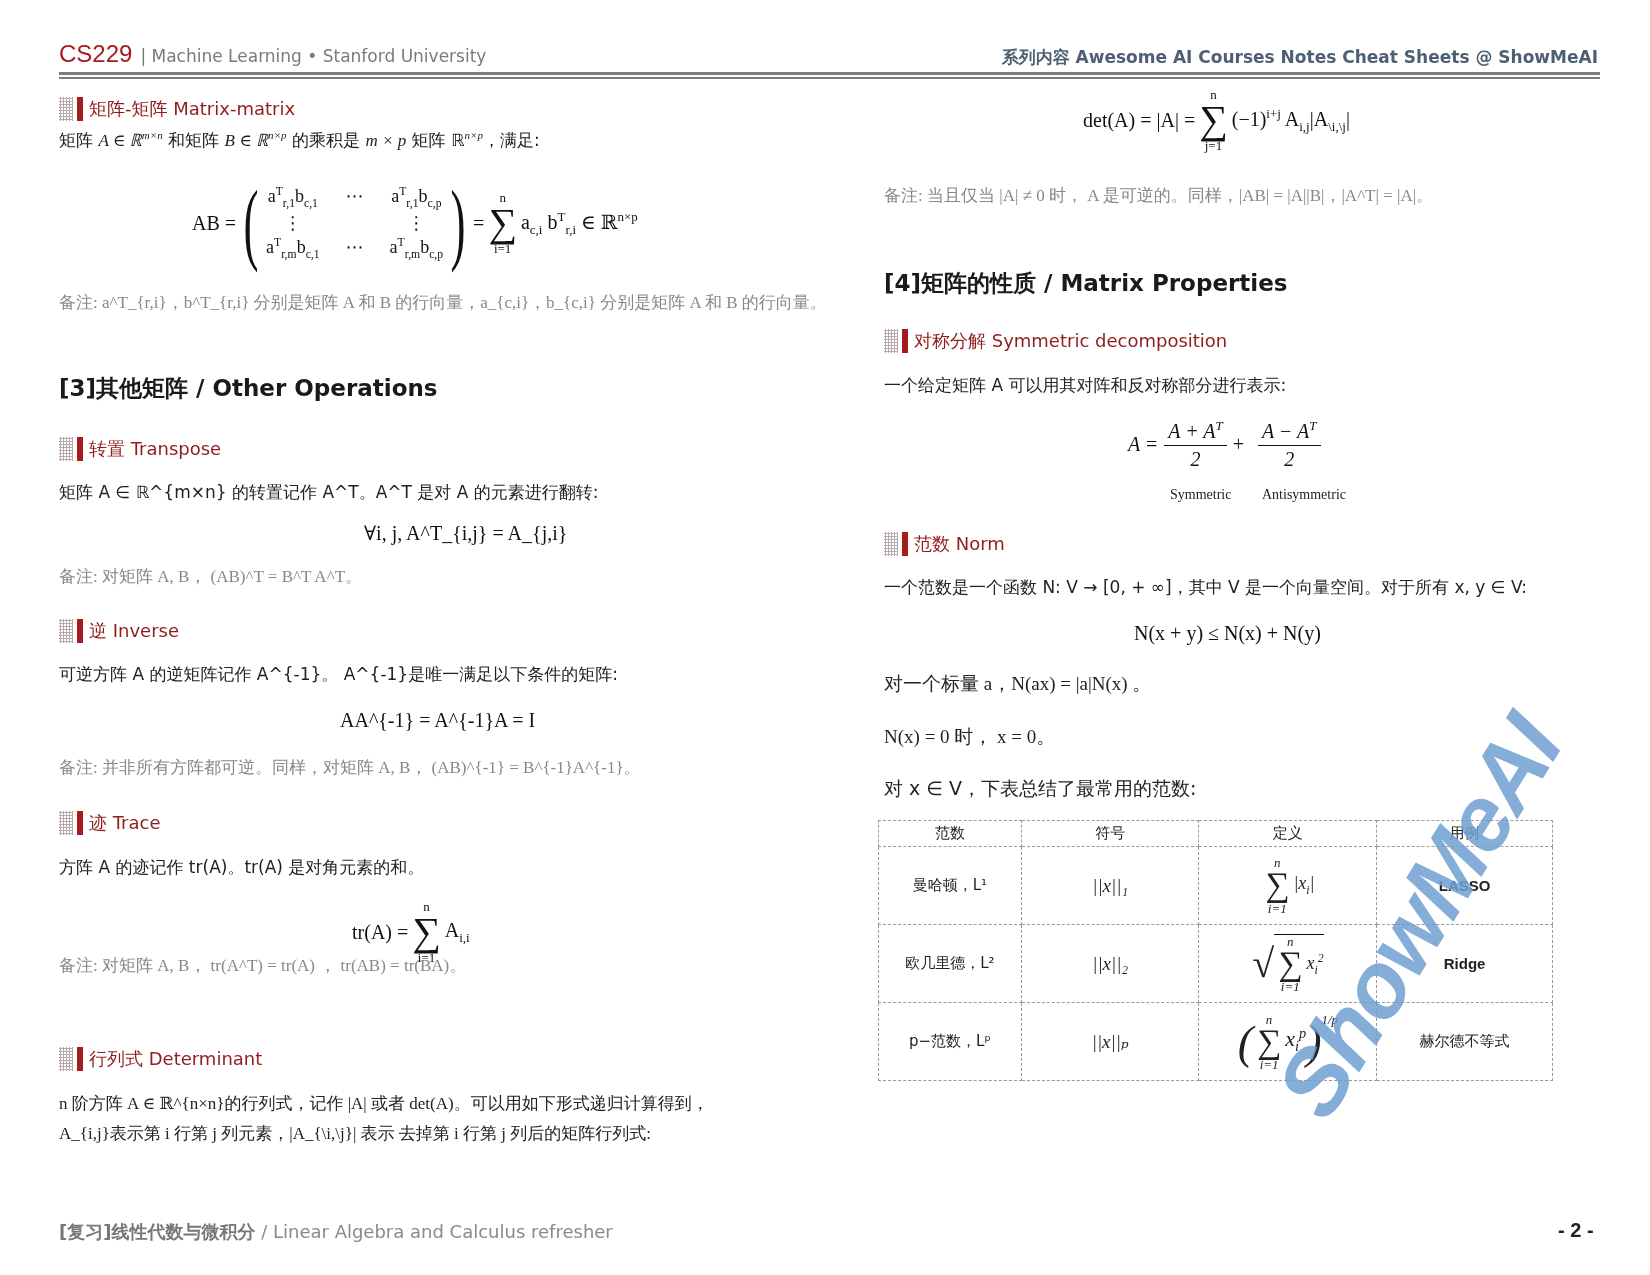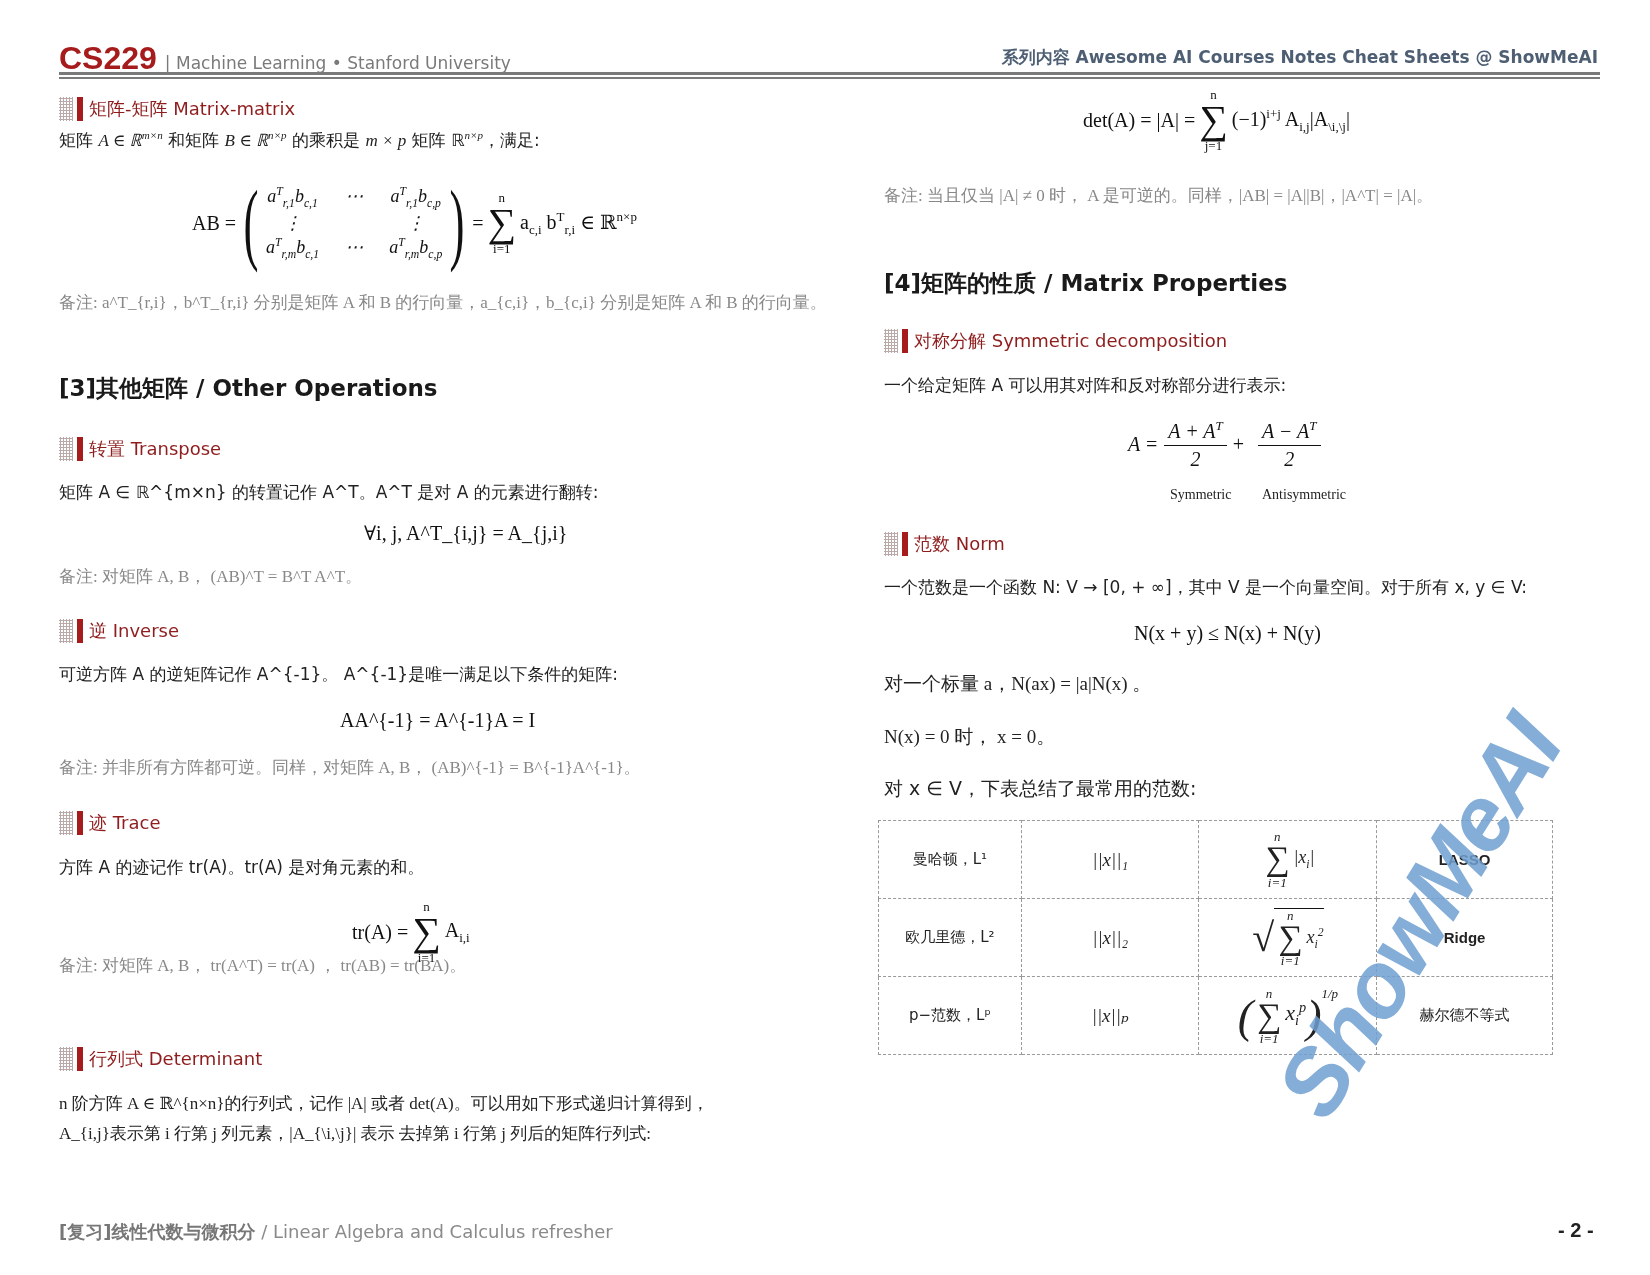--- a/index.html
+++ b/index.html
@@ -11,7 +11,7 @@
 
   
   .hdr-left { left: 59px; top: 40px; font-size: 17px; color: #7a7a7a; white-space: nowrap; display: flex; align-items: baseline; }
-  .brand { font-family: "Liberation Sans", sans-serif; font-weight: bold; font-size: 32px; color: #a61c1c; margin-right: 8px; }
+  .brand { font-family: "Liberation Sans", sans-serif; font-weight: normal; font-size: 24px; color: #a61c1c; margin-right: 8px; }
   .hdr-right { right: 52px; top: 46px; font-size: 17px; color: #4e5f73; font-weight: bold; white-space: nowrap; }
   .rule { left: 59px; width: 1541px; height: 3px; background: #7a7a7a; }
   .rule2 { left: 59px; width: 1541px; height: 2px; background: #7a7a7a; }

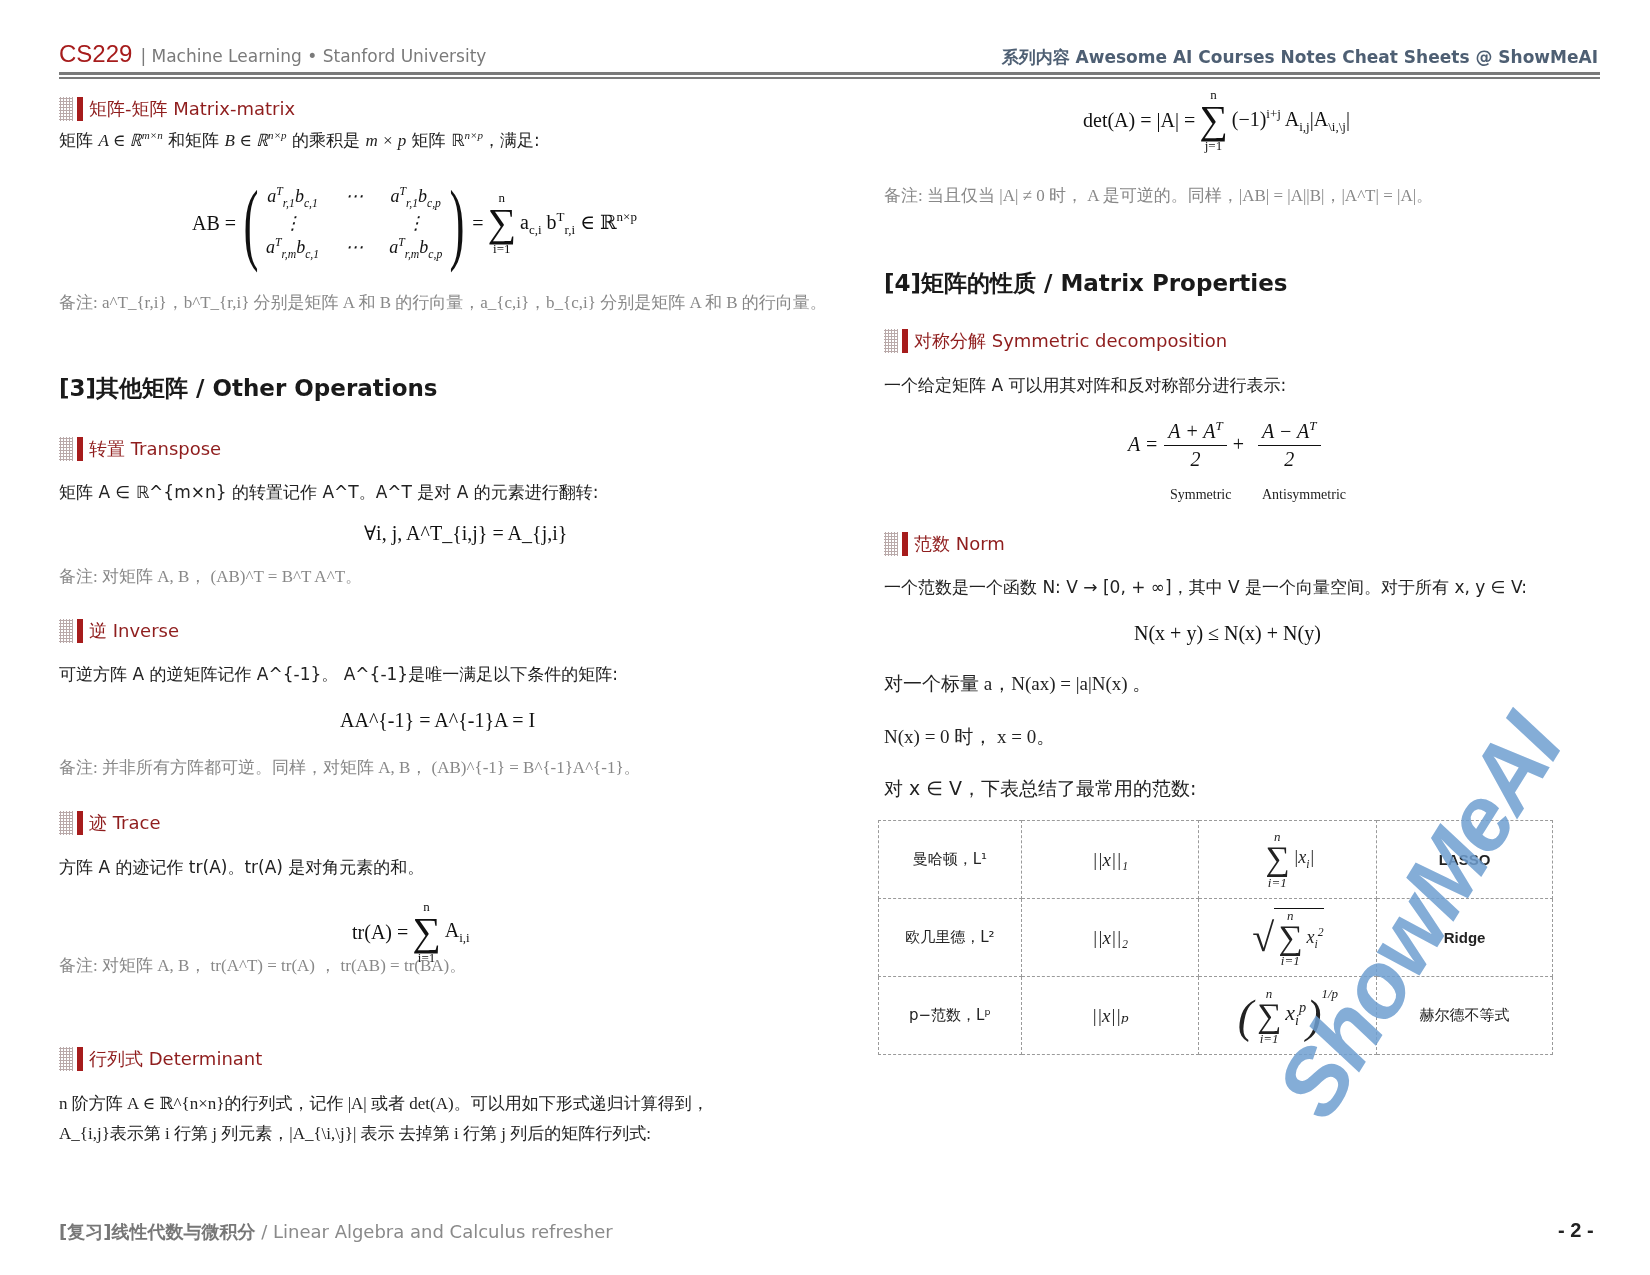--- a/index.html
+++ b/index.html
@@ -38,7 +38,7 @@
 
   .matrix { display: inline-flex; align-items: center; vertical-align: middle; }
   .paren { font-size: 90px; line-height: 1; font-weight: 100; transform: scaleX(0.5); color: #111; }
-  .mgrid { display: grid; grid-template-columns: auto auto auto; column-gap: 26px; row-gap: 2px; font-size: 18px; text-align: center; font-style: italic; }
+  .mgrid { display: grid; grid-template-columns: auto auto auto; column-gap: 26px; row-gap: 2px; font-size: 18px; text-align: center; }
 
   
   .norm-table { left: 878px; top: 820px; width: 675px; border-collapse: collapse; }

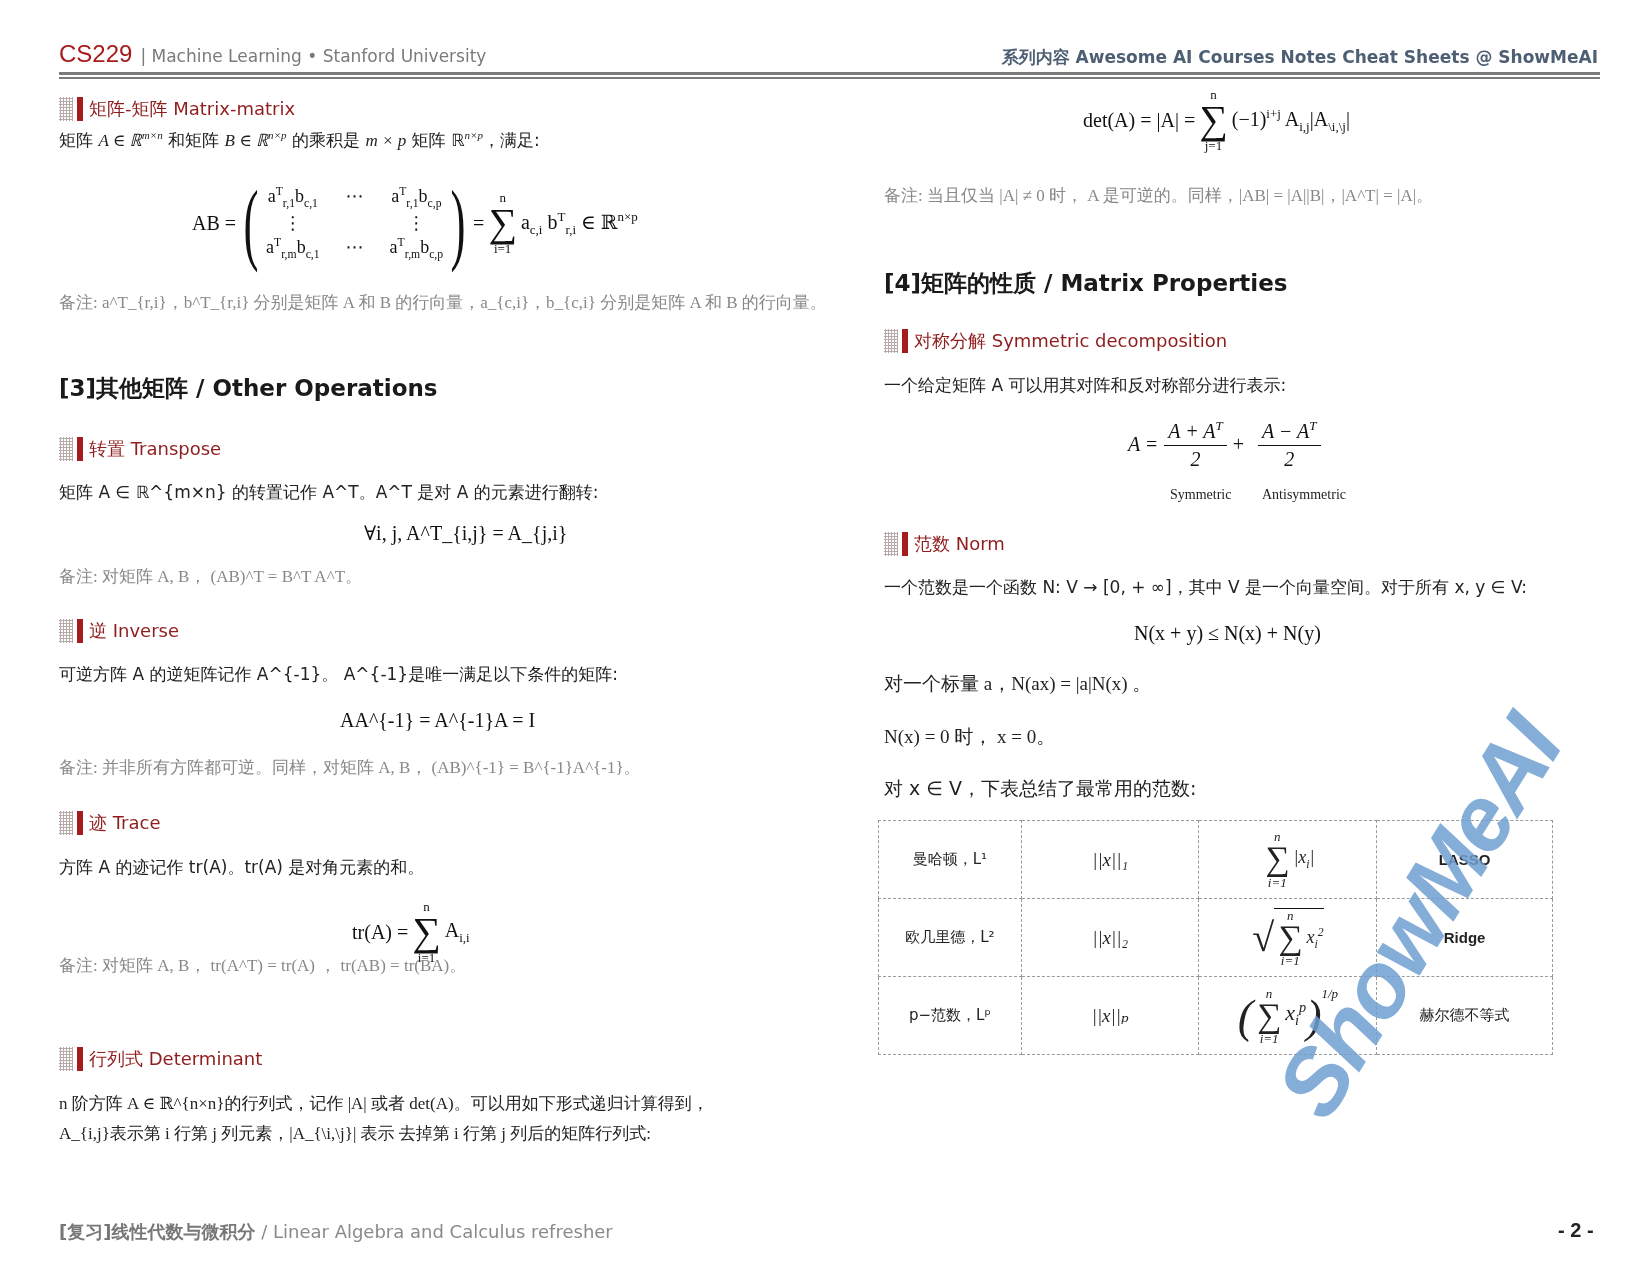--- a/index.html
+++ b/index.html
@@ -198,6 +198,12 @@
       <col style="width:176px">
     </colgroup>
   <tbody>
+      <tr>
+    <th>范数</th>
+    <th>符号</th>
+    <th>定义</th>
+    <th>用例</th>
+  </tr>
   <tr>
     <td>曼哈顿，L¹</td>
     <td class="math mi" style="font-size:19px">||x||₁</td>

